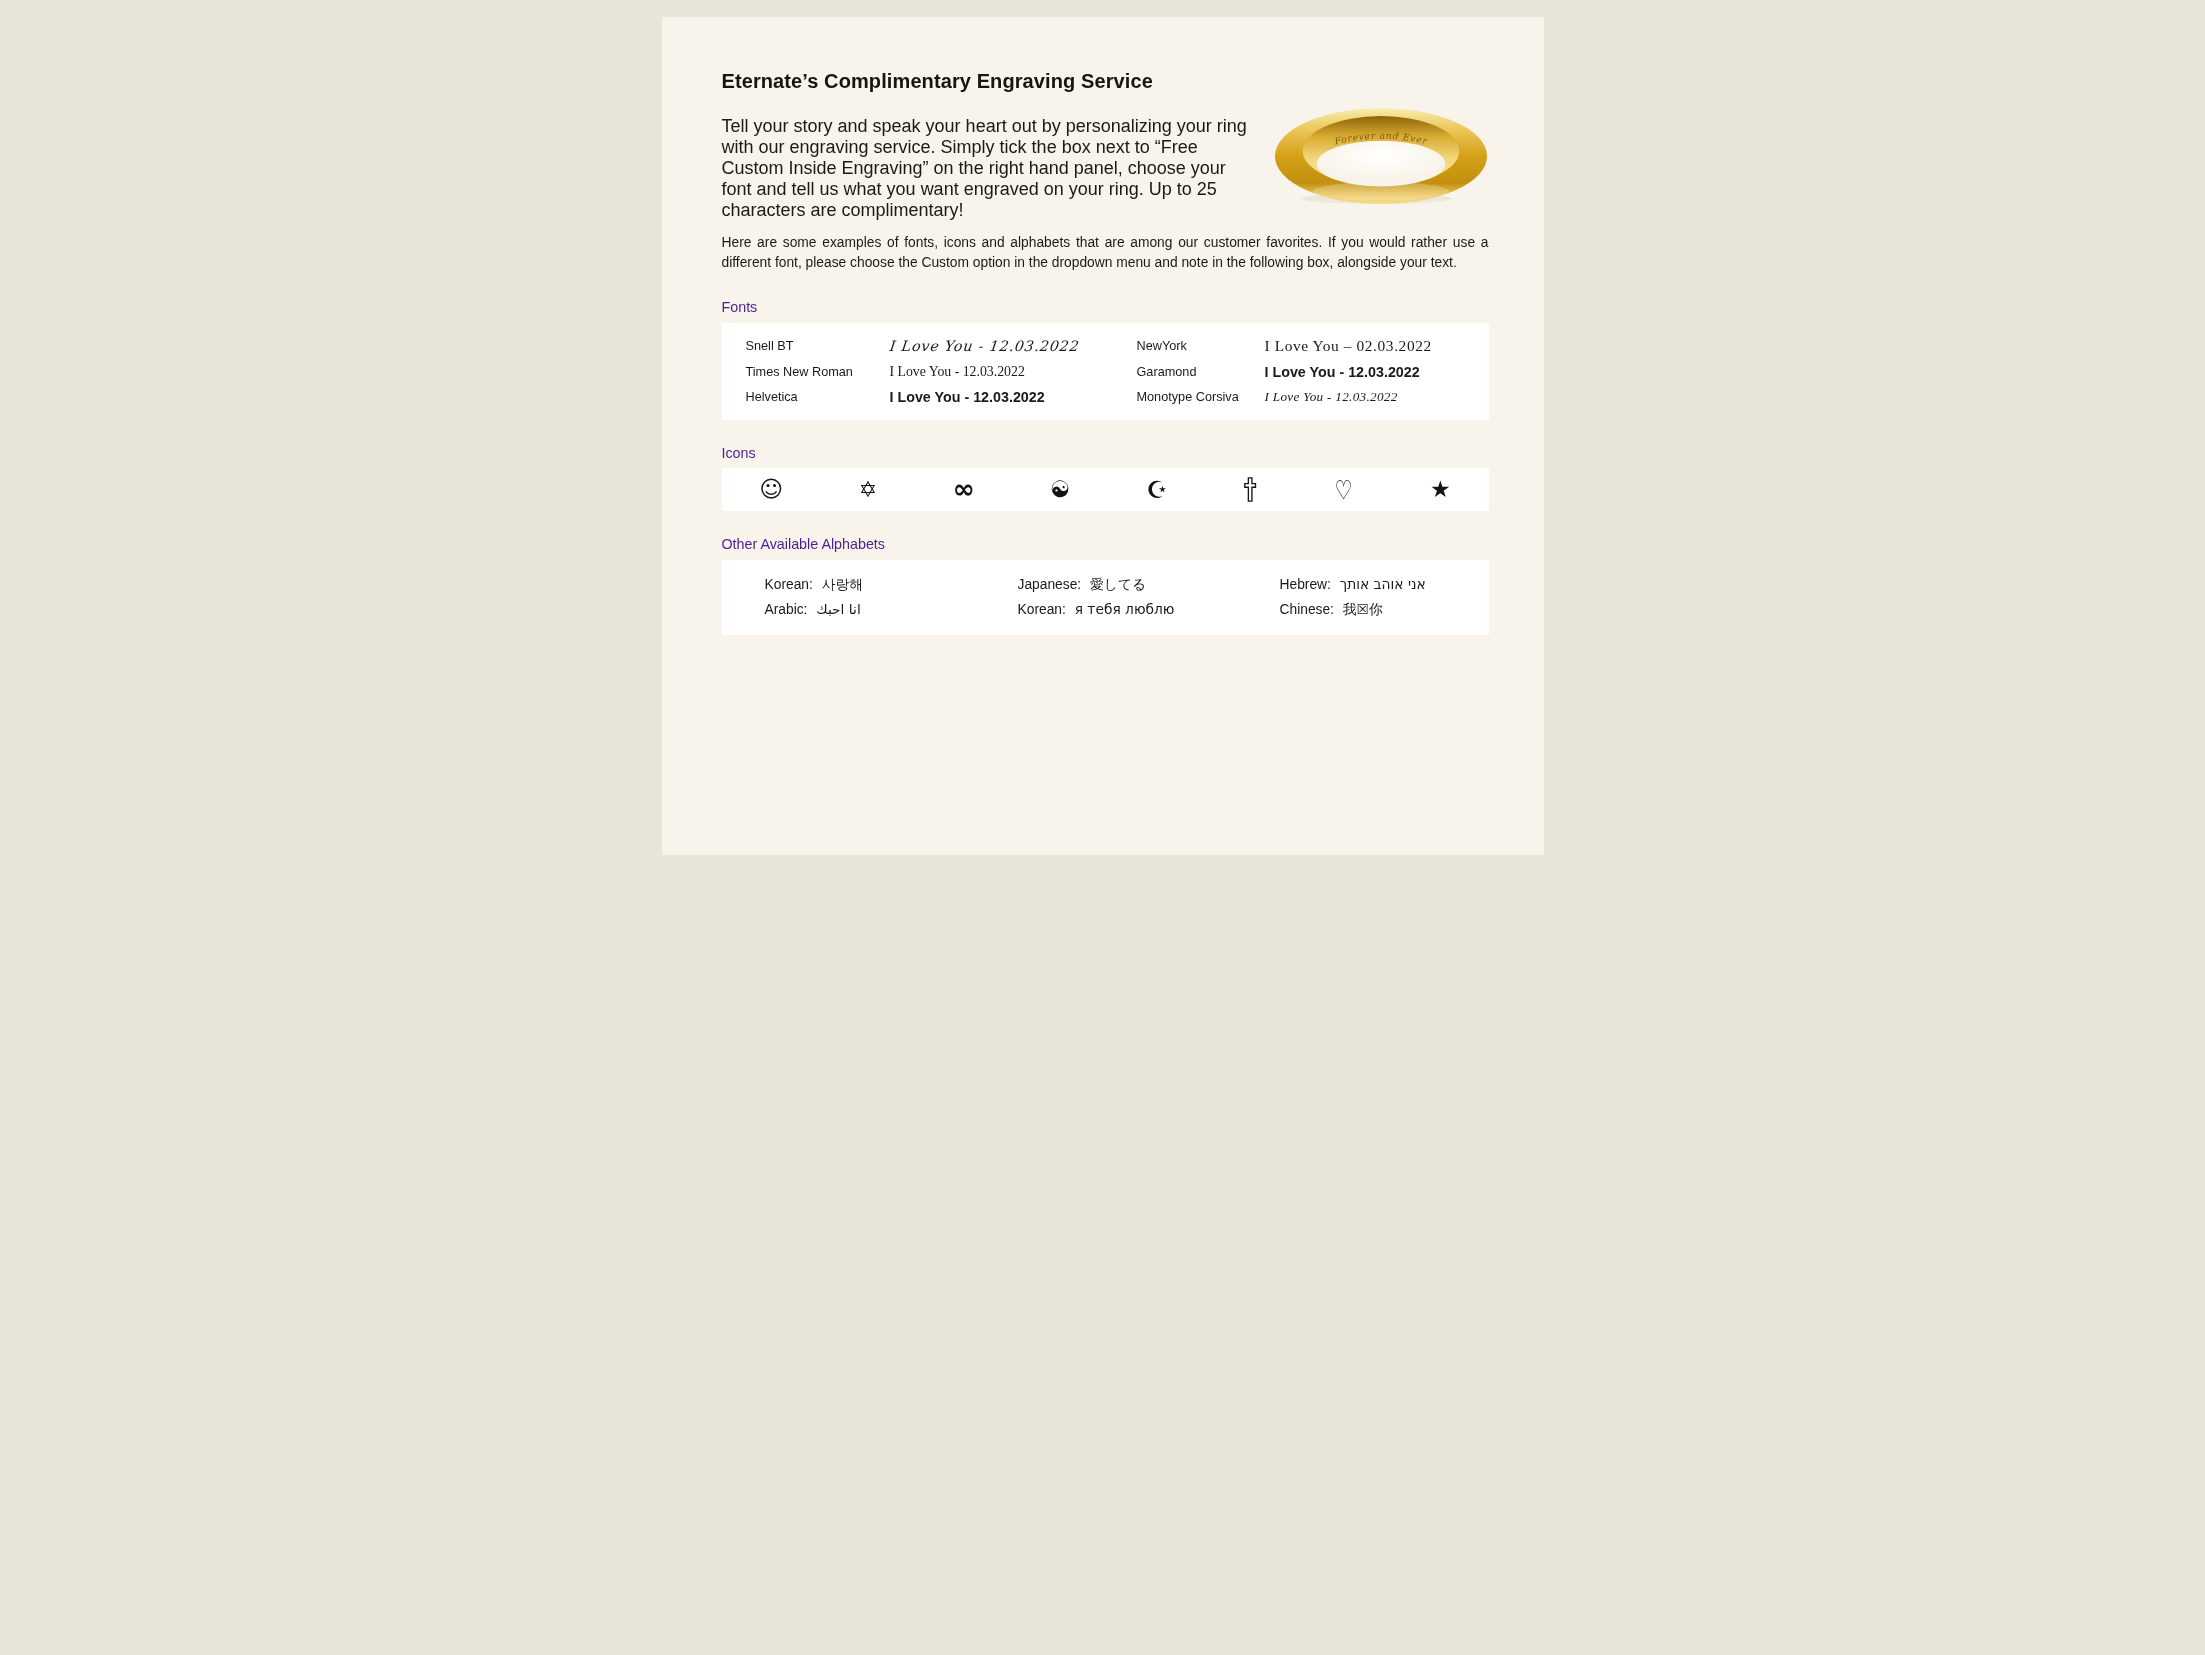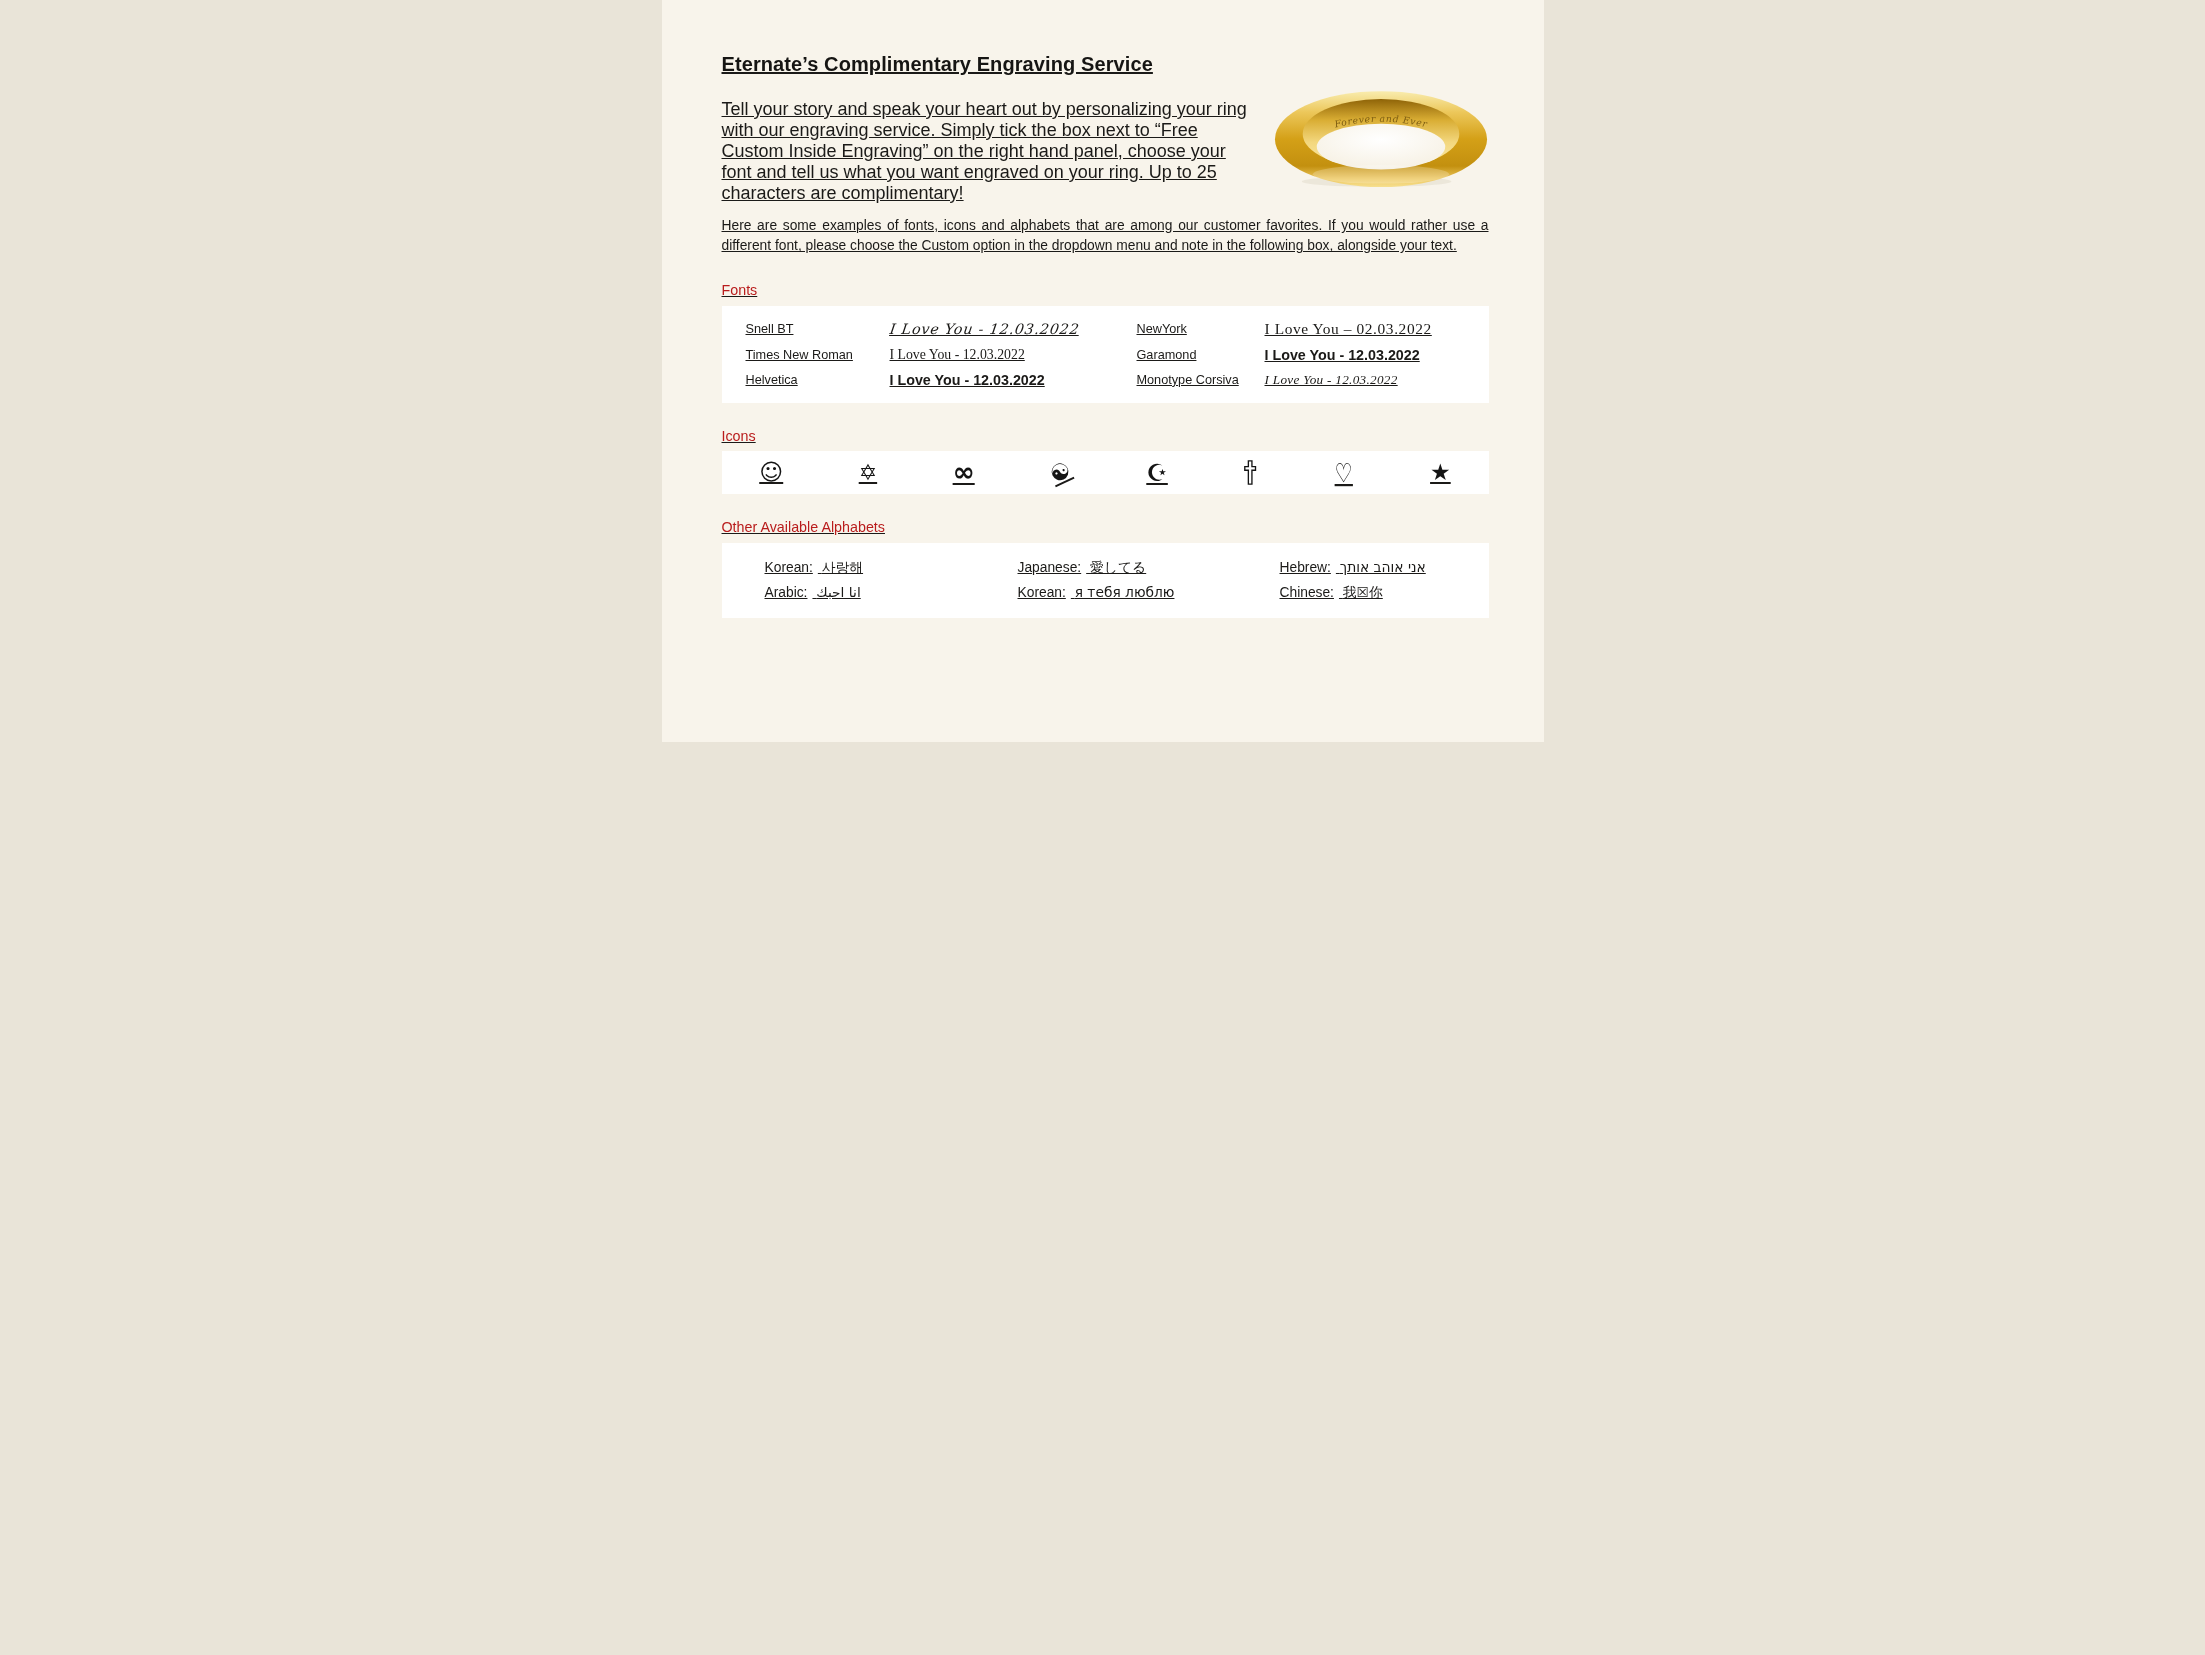--- a/index.html
+++ b/index.html
@@ -4,10 +4,10 @@
 <style>
   html,body{margin:0;padding:0;background:#e9e4d8;}
   .page{
-    width:882px;height:742px;background:#F8F4EB;
+    width:882px;height:838px;background:#F8F4EB;
     font-family:"Liberation Sans",sans-serif;color:#1B1A18;
     box-sizing:border-box;padding:53px 55px 0 60px;
-    position:relative;overflow:hidden;margin:0 auto;text-decoration:underline;
+    position:relative;overflow:hidden;margin:17px auto;
   }
   .title{margin:0;font-size:20px;font-weight:600;letter-spacing:0.1px;color:#161513;}
   .intro-row{display:flex;margin-top:23px;}

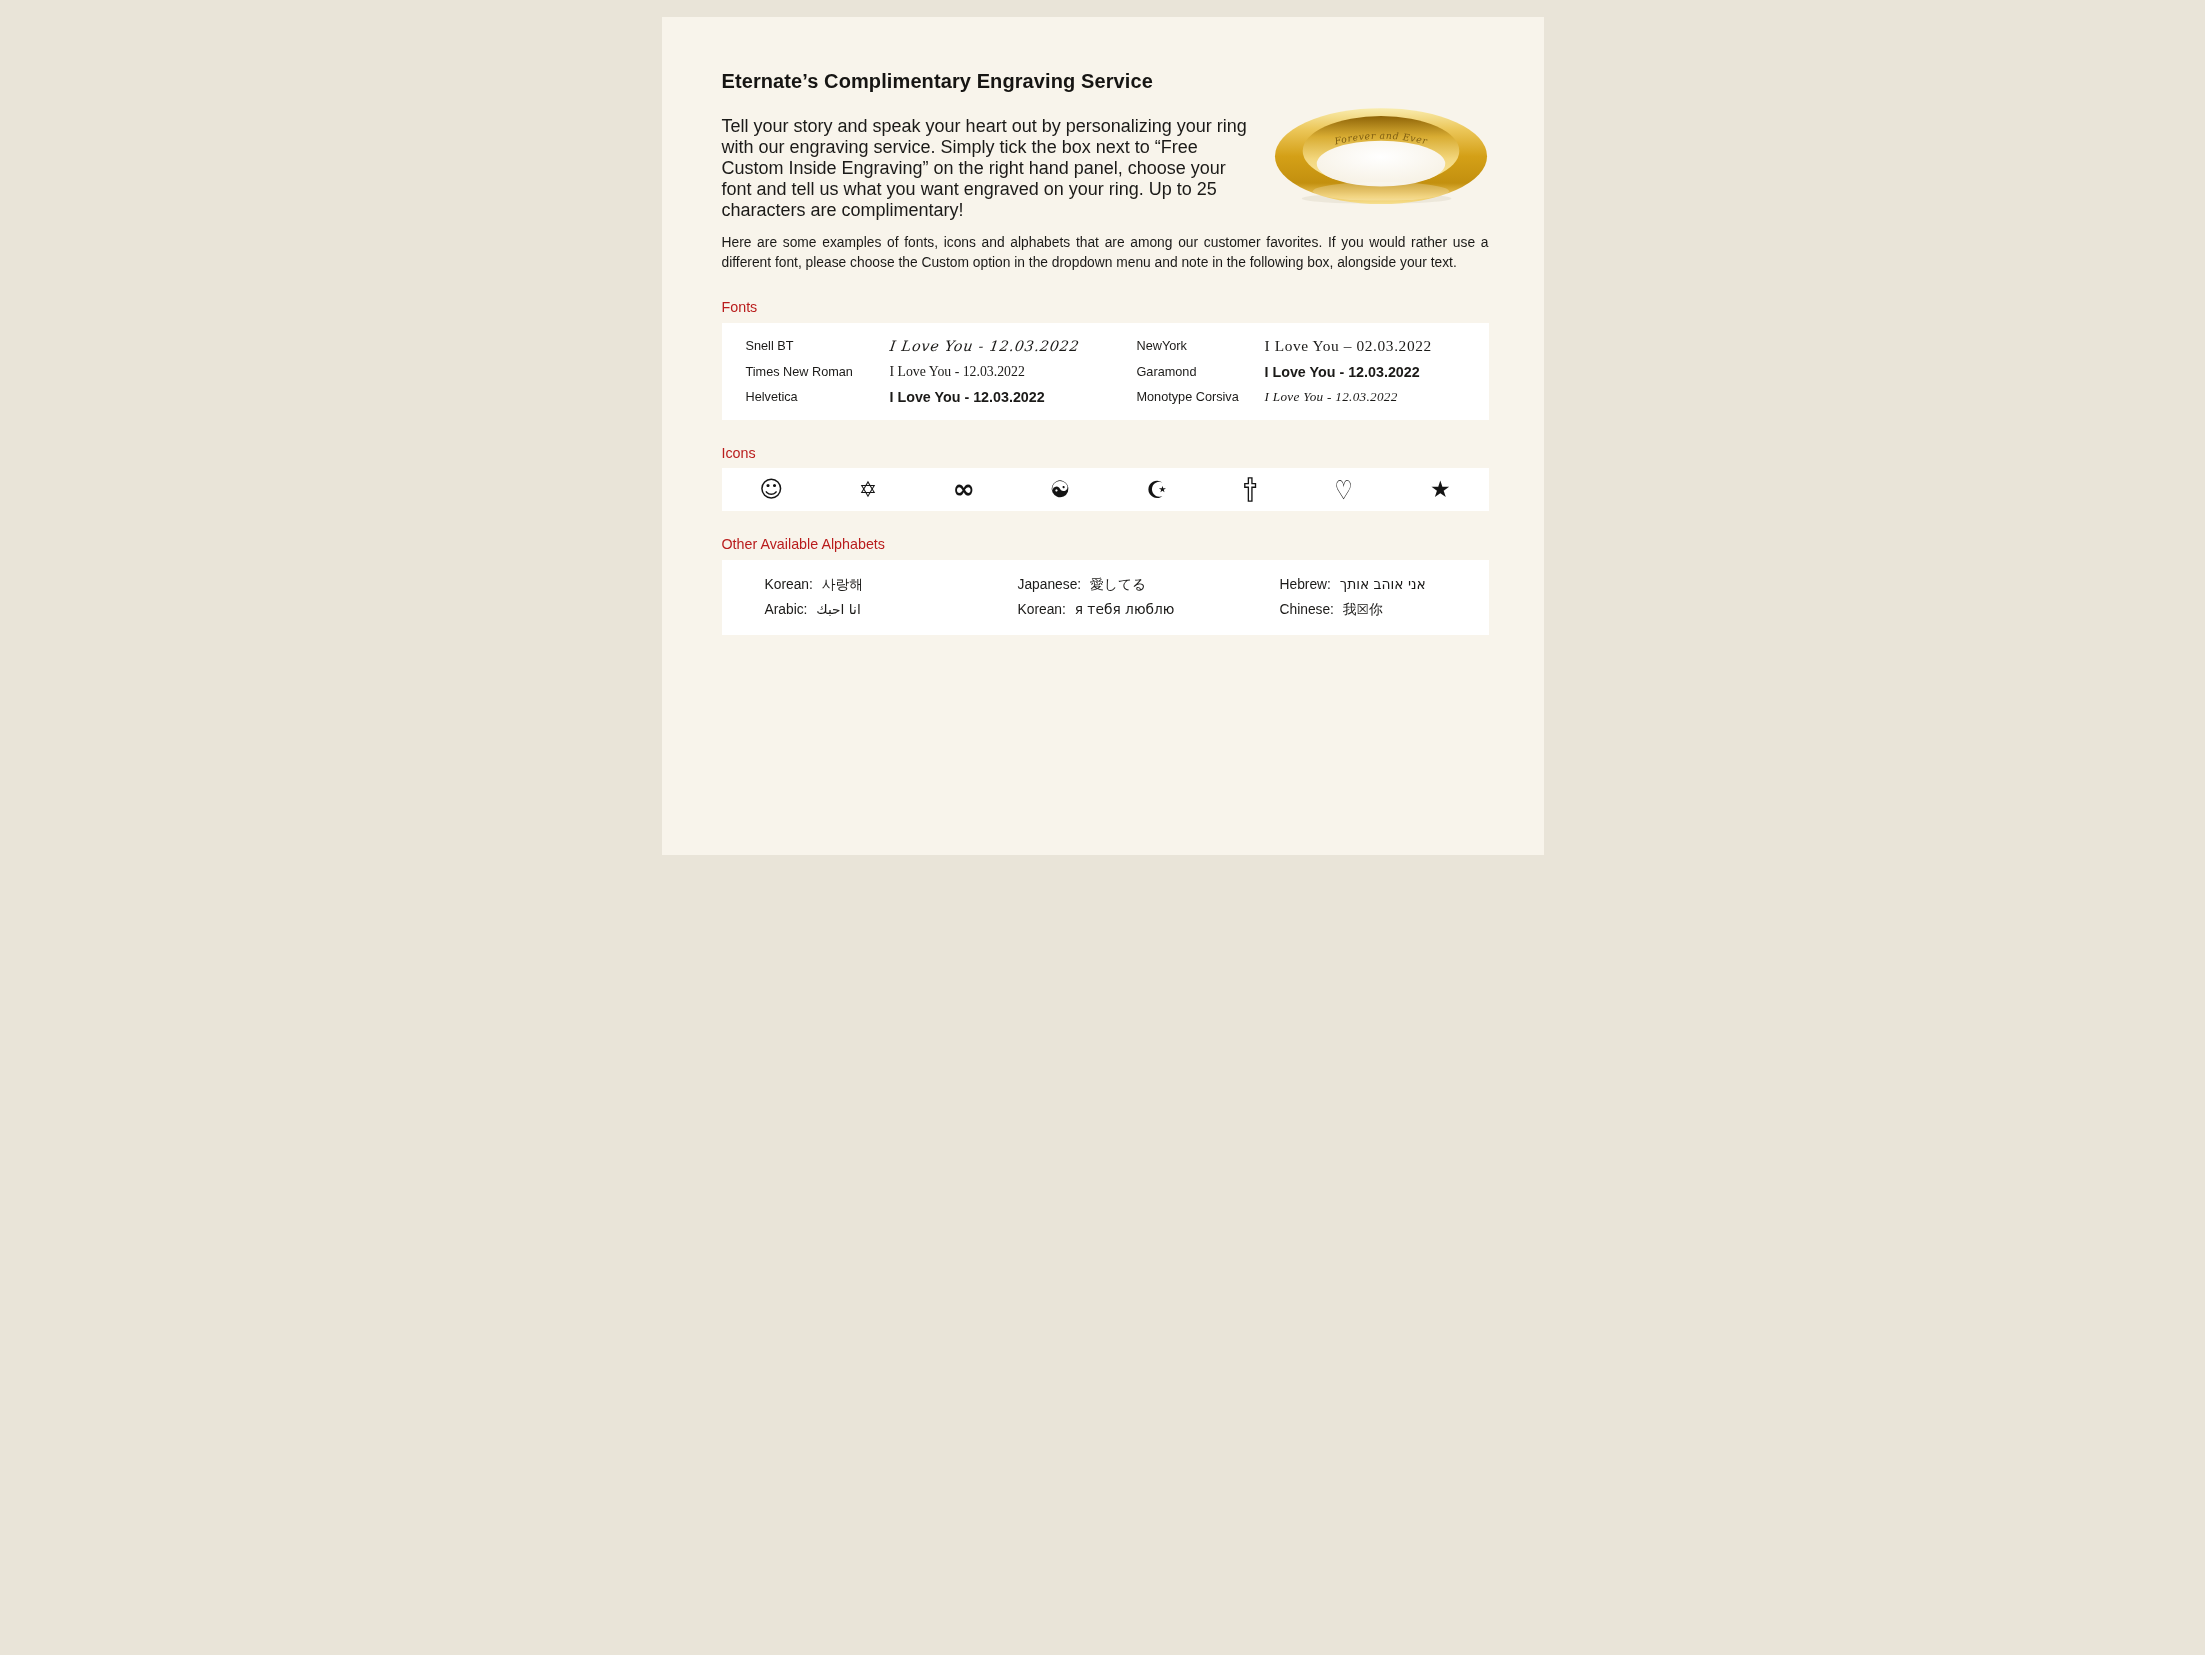--- a/index.html
+++ b/index.html
@@ -15,7 +15,7 @@
   .ring-wrap{margin-left:auto;margin-top:-10px;width:216px;height:99px;flex:none;}
   .ring-wrap svg{display:block;}
   .description{margin:12px 0 0 0;font-size:13.8px;line-height:20.4px;text-align:justify;}
-  .section-label{margin-top:25px;font-size:14.3px;font-weight:500;color:#b91c1c;}
+  .section-label{margin-top:25px;font-size:14.3px;font-weight:500;color:#4c1d95;}
   .panel{background:#FFFFFF;margin-top:7.7px;}
   .fonts-panel{
     height:97px;display:grid;grid-template-columns:144px 247px 128px 1fr;

